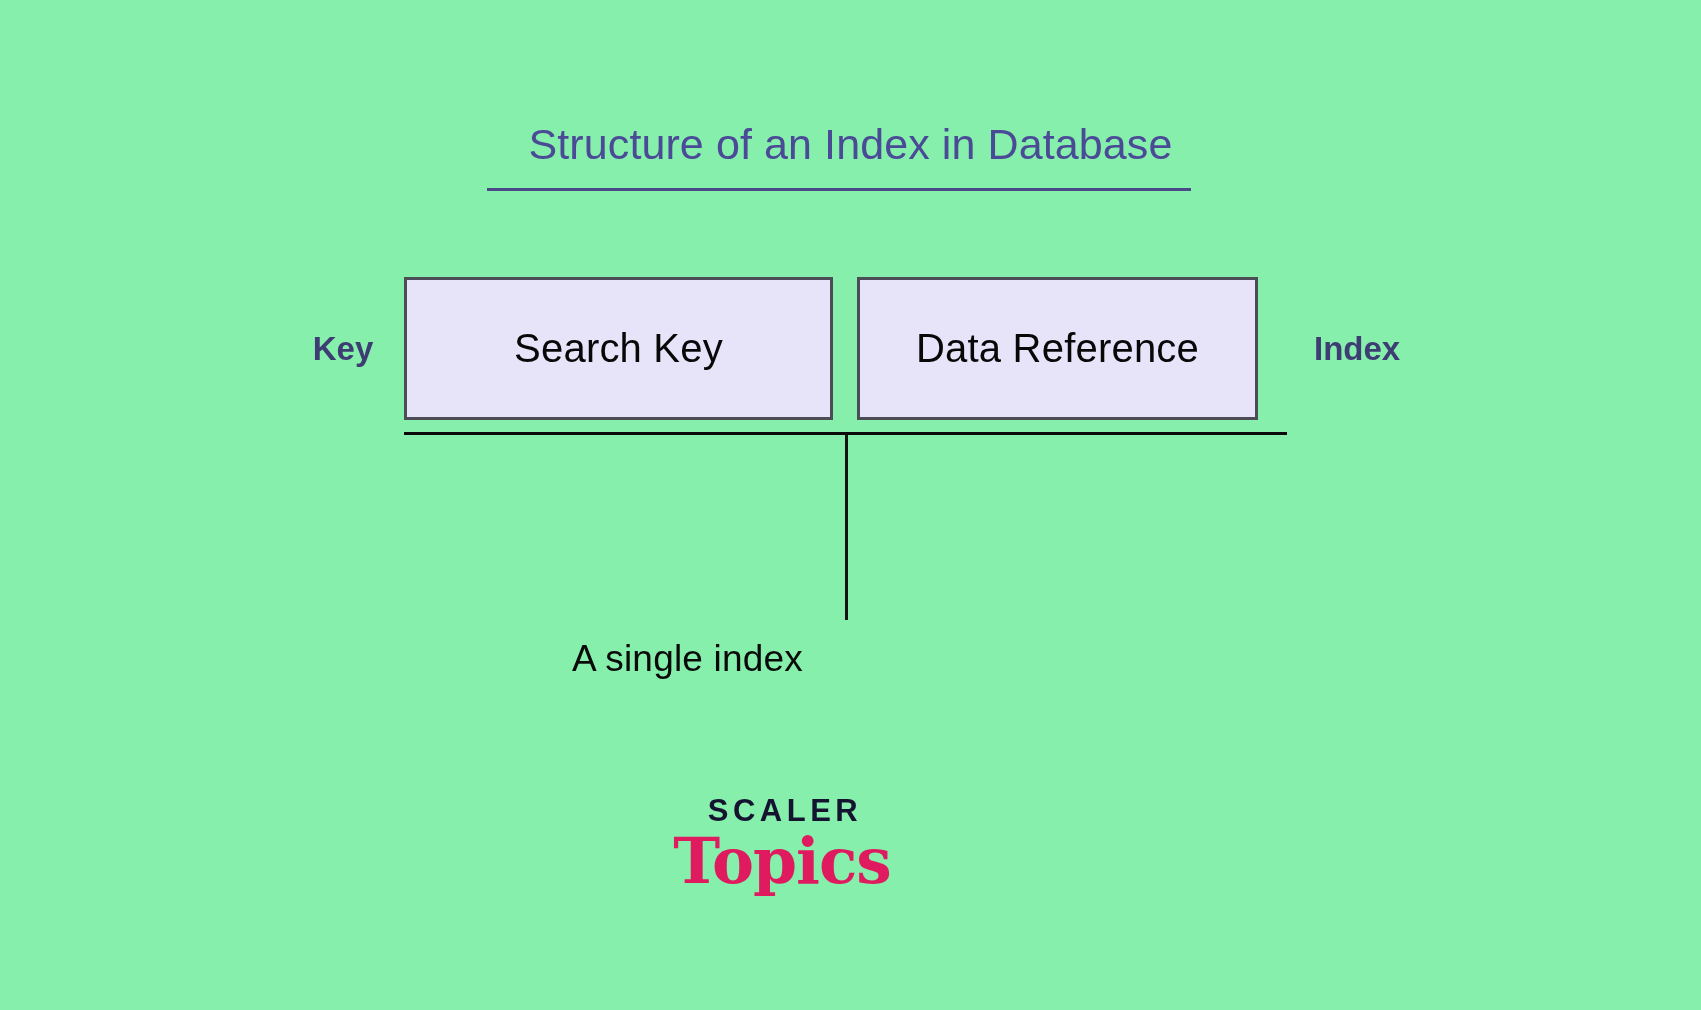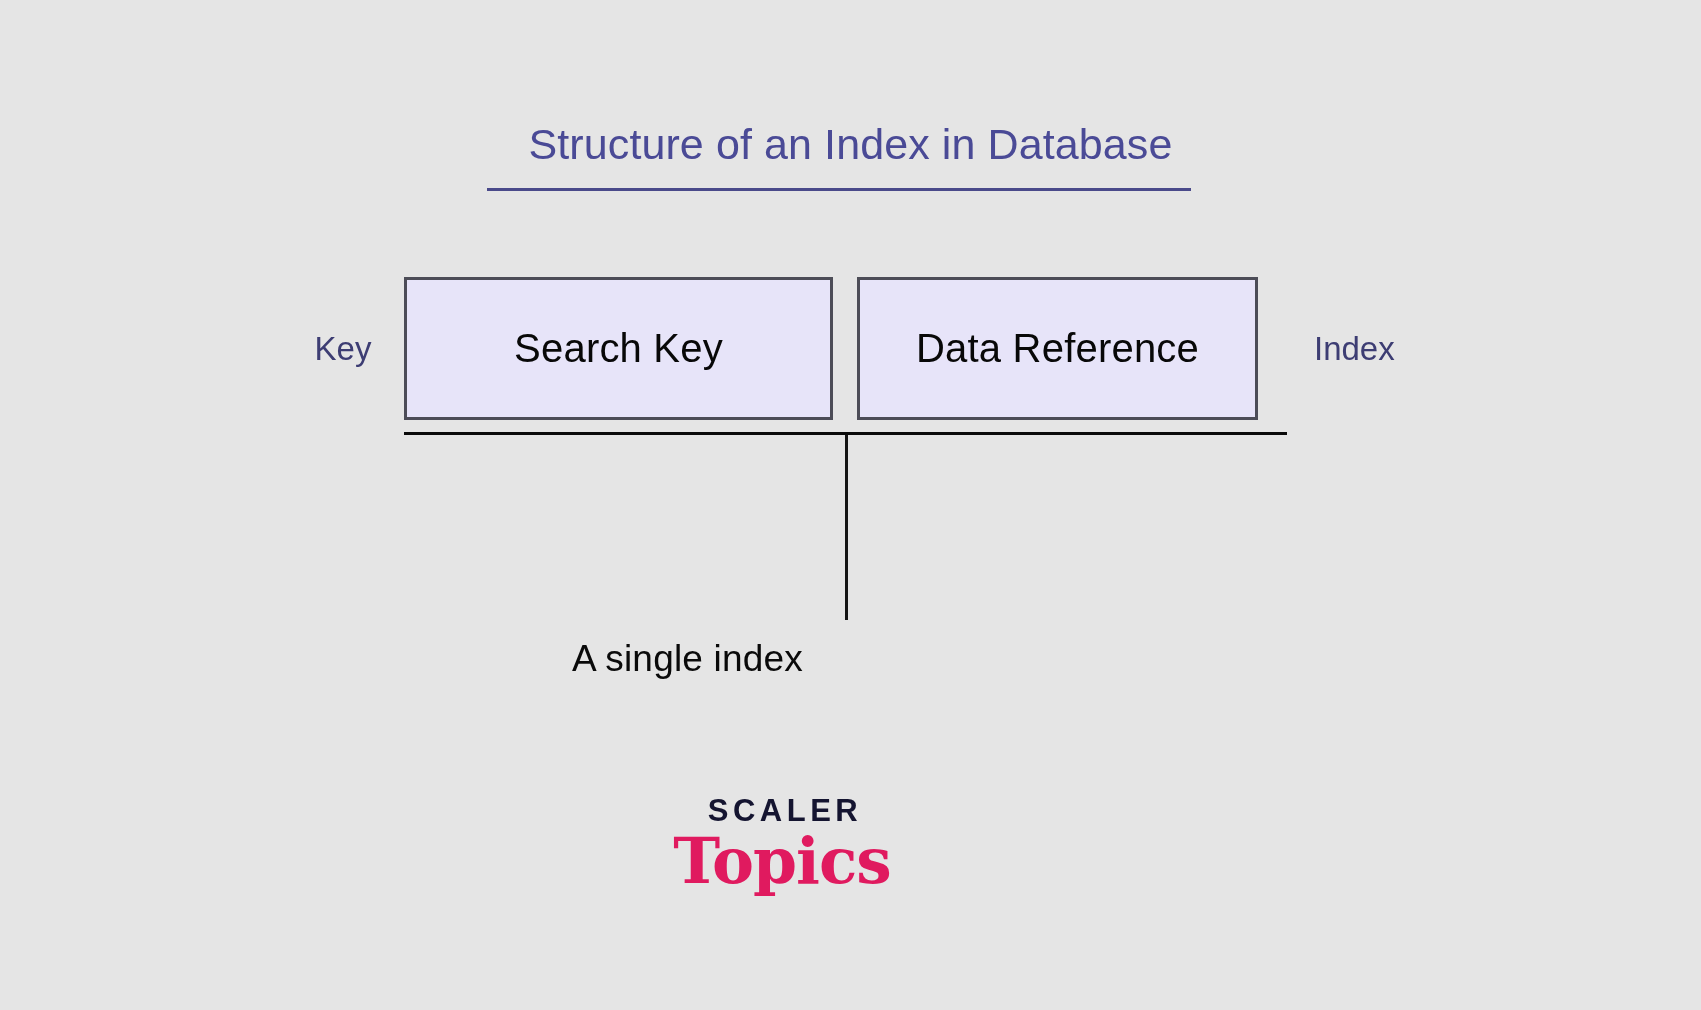--- a/index.html
+++ b/index.html
@@ -17,7 +17,7 @@
     position: relative;
     width: 1701px;
     height: 1010px;
-    background: #e5e5e5;
+    background: #86efac;
   }
 
   

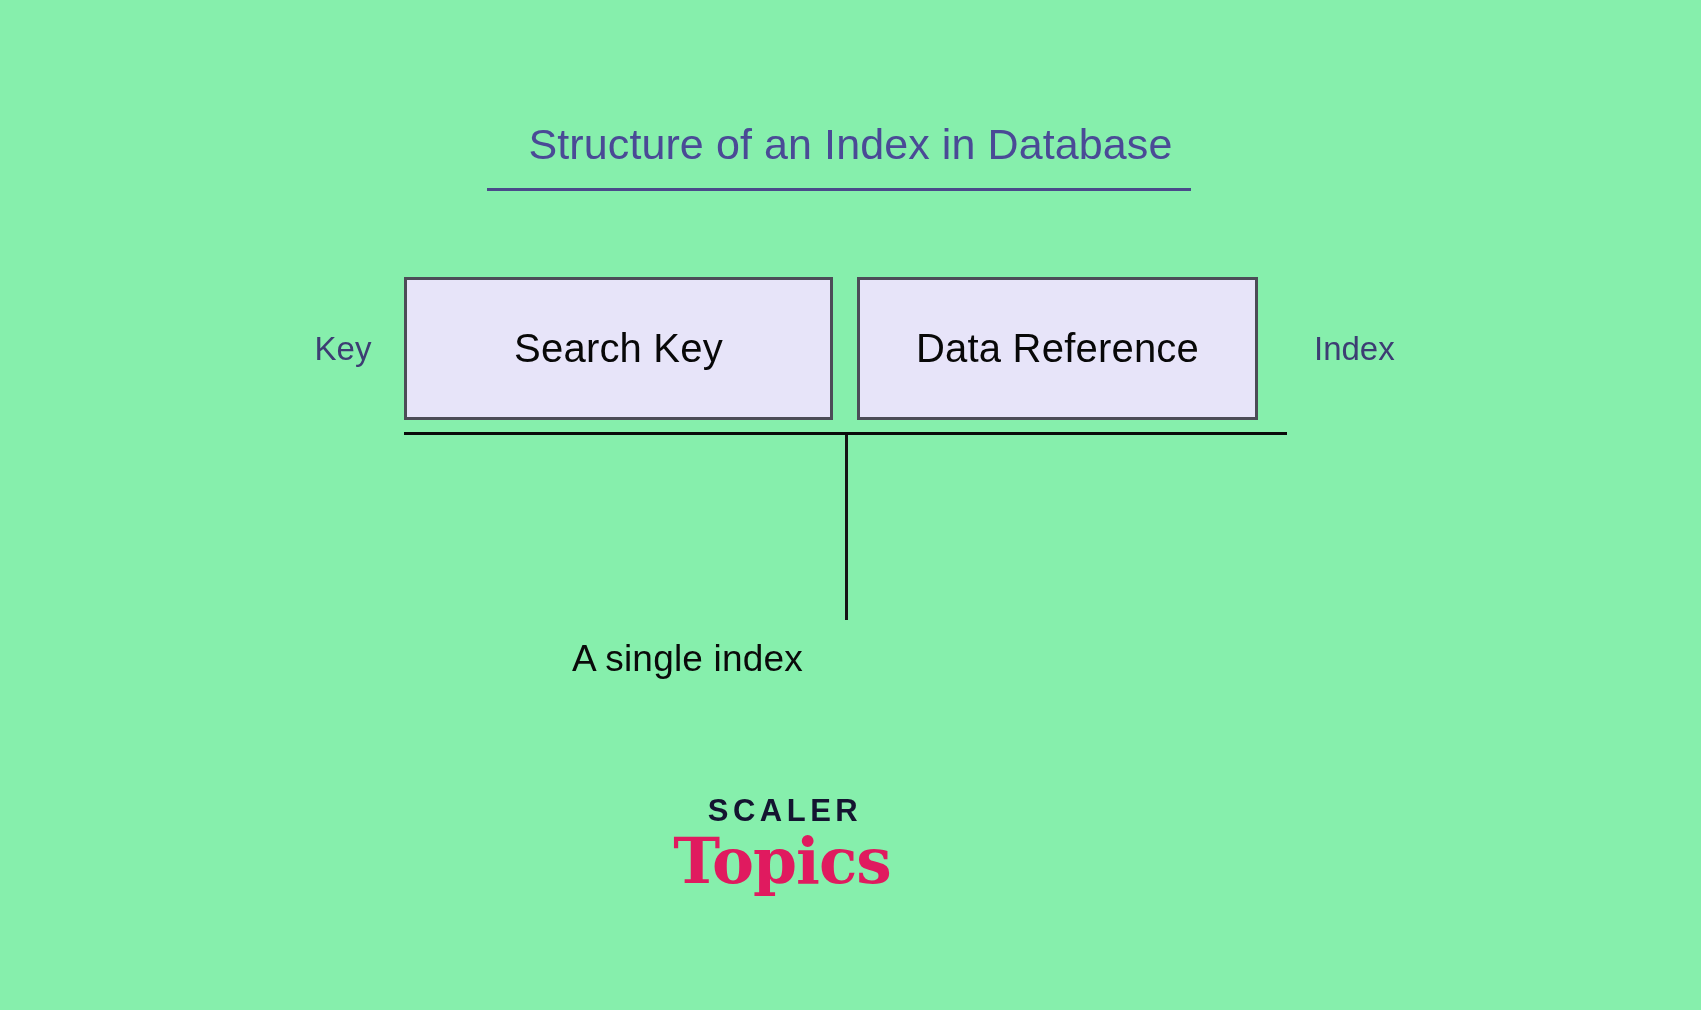--- a/index.html
+++ b/index.html
@@ -85,7 +85,7 @@
   .side-caption {
     position: absolute;
     font-size: 33px;
-    font-weight: 400;
+    font-weight: 700;
     color: #3d3d73;
     white-space: nowrap;
   }

